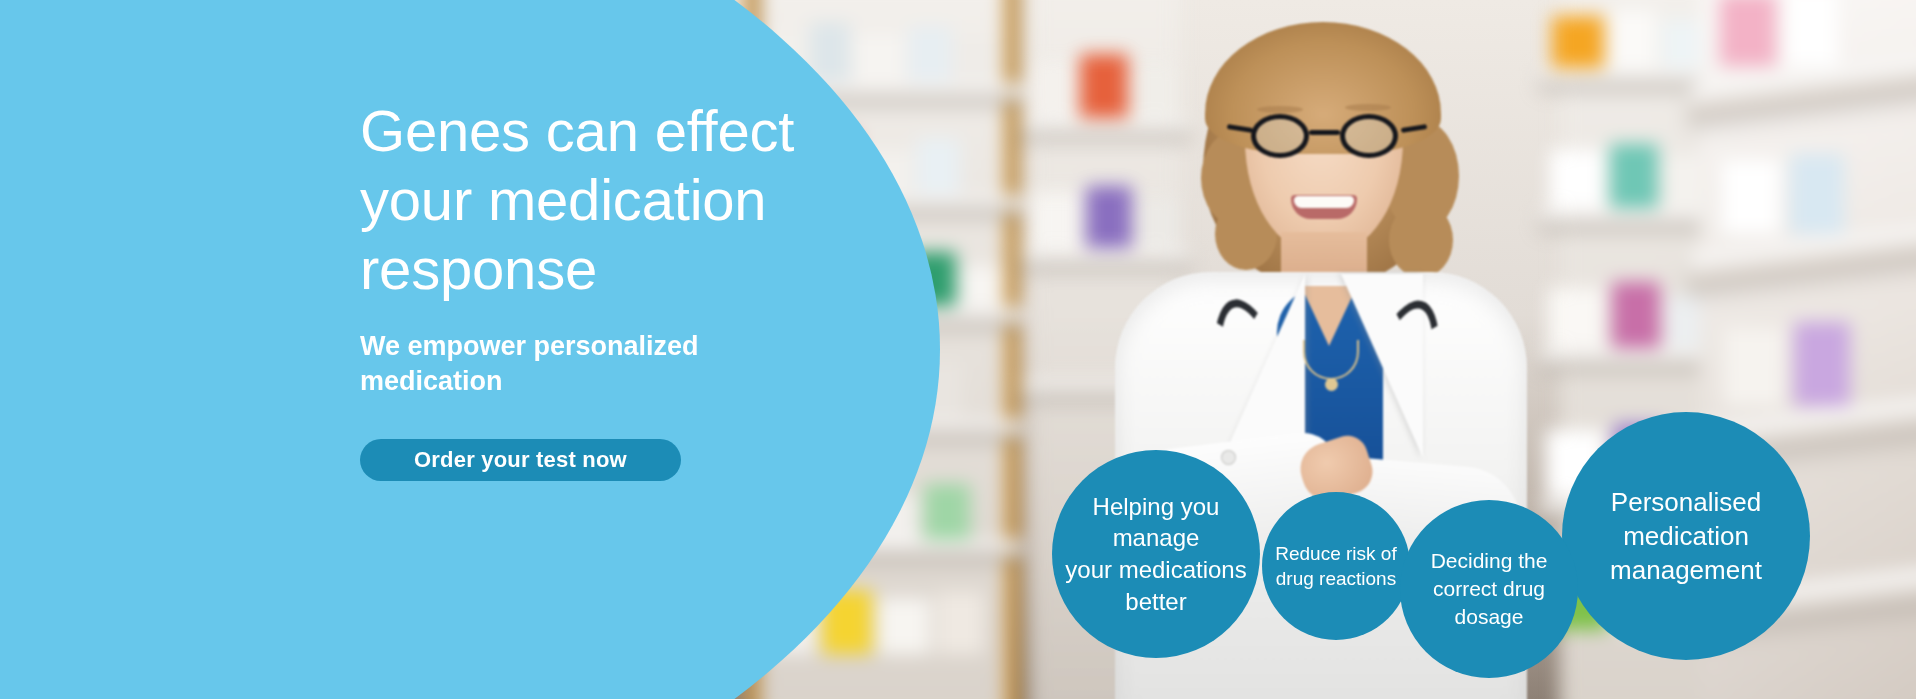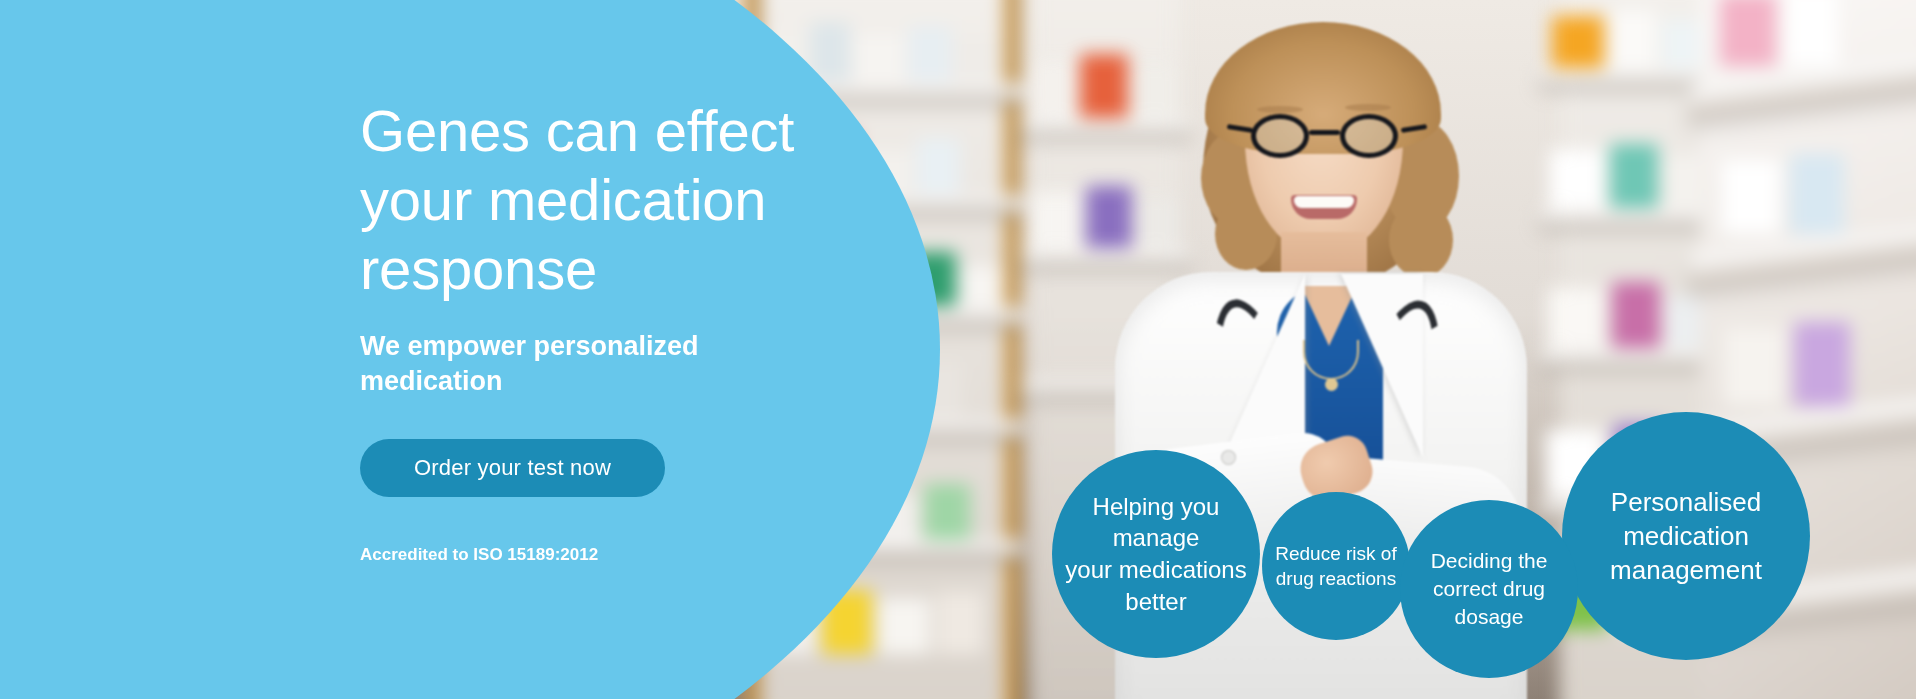--- a/index.html
+++ b/index.html
@@ -168,8 +168,8 @@
   .cta {
     display:inline-block; margin-top:40px;
     background:#1c8cb6; color:#ffffff;
-    font-size:22px; font-weight:normal;
-    padding:16px 54px; border:none; border-radius:30px;
+    font-size:22px; font-weight:bold;
+    padding:8px 54px; border:none; border-radius:30px;
     cursor:pointer; letter-spacing:.2px;
   }
   .accred { margin-top:46px; color:#ffffff; font-size:17px; font-weight:bold; line-height:1.38; }

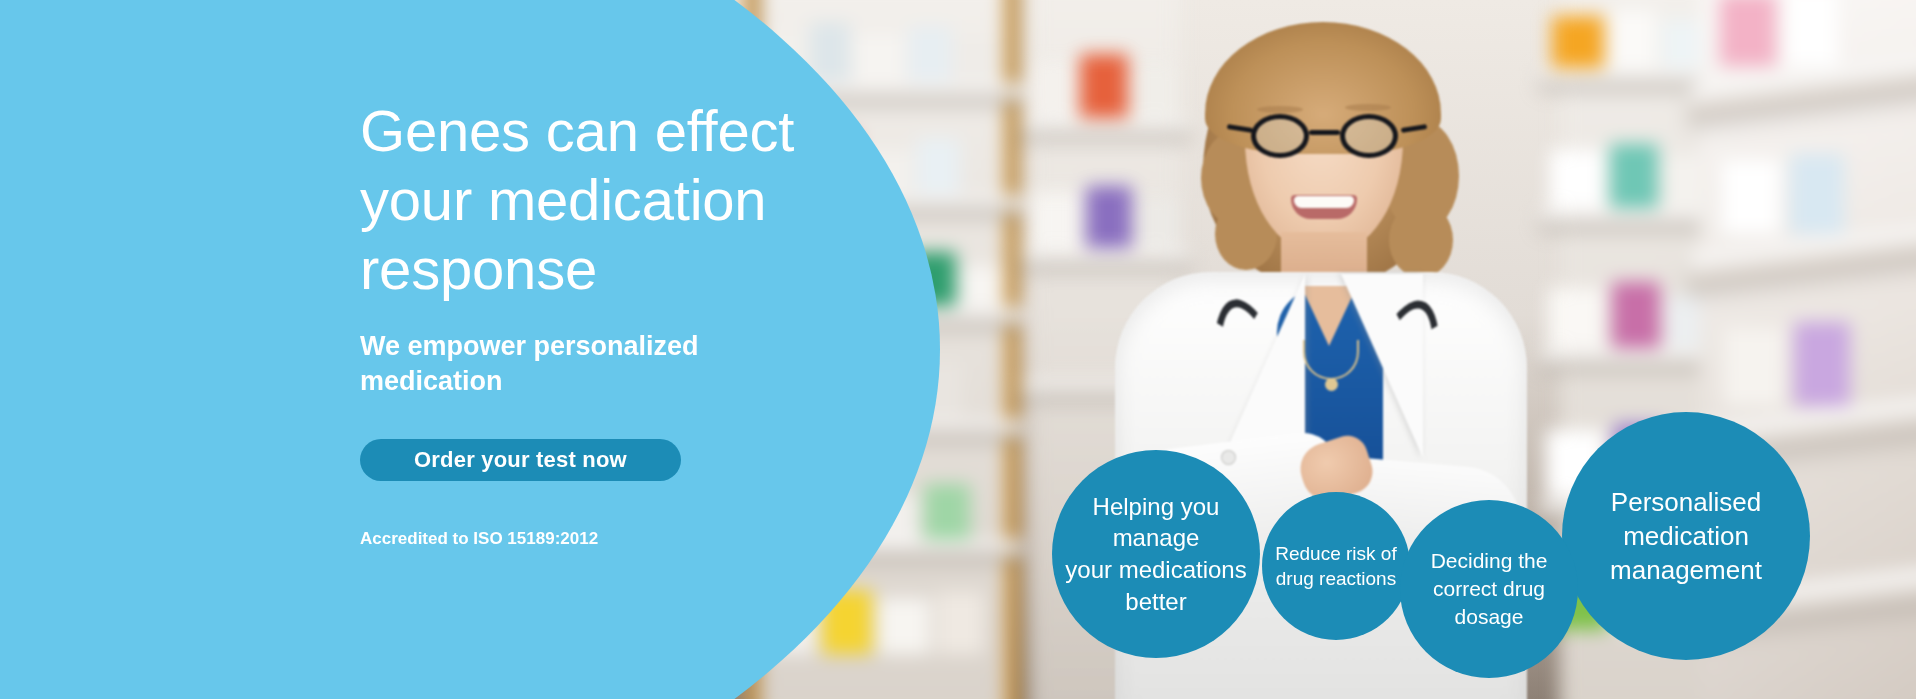--- a/index.html
+++ b/index.html
@@ -344,7 +344,6 @@
     <p class="subhead">We empower personalized medication</p>
     <button class="cta">Order your test now</button>
     <div class="accred">
-      <div>Accredited to ISO 15189:2012</div>
     </div>
   </div>
 

